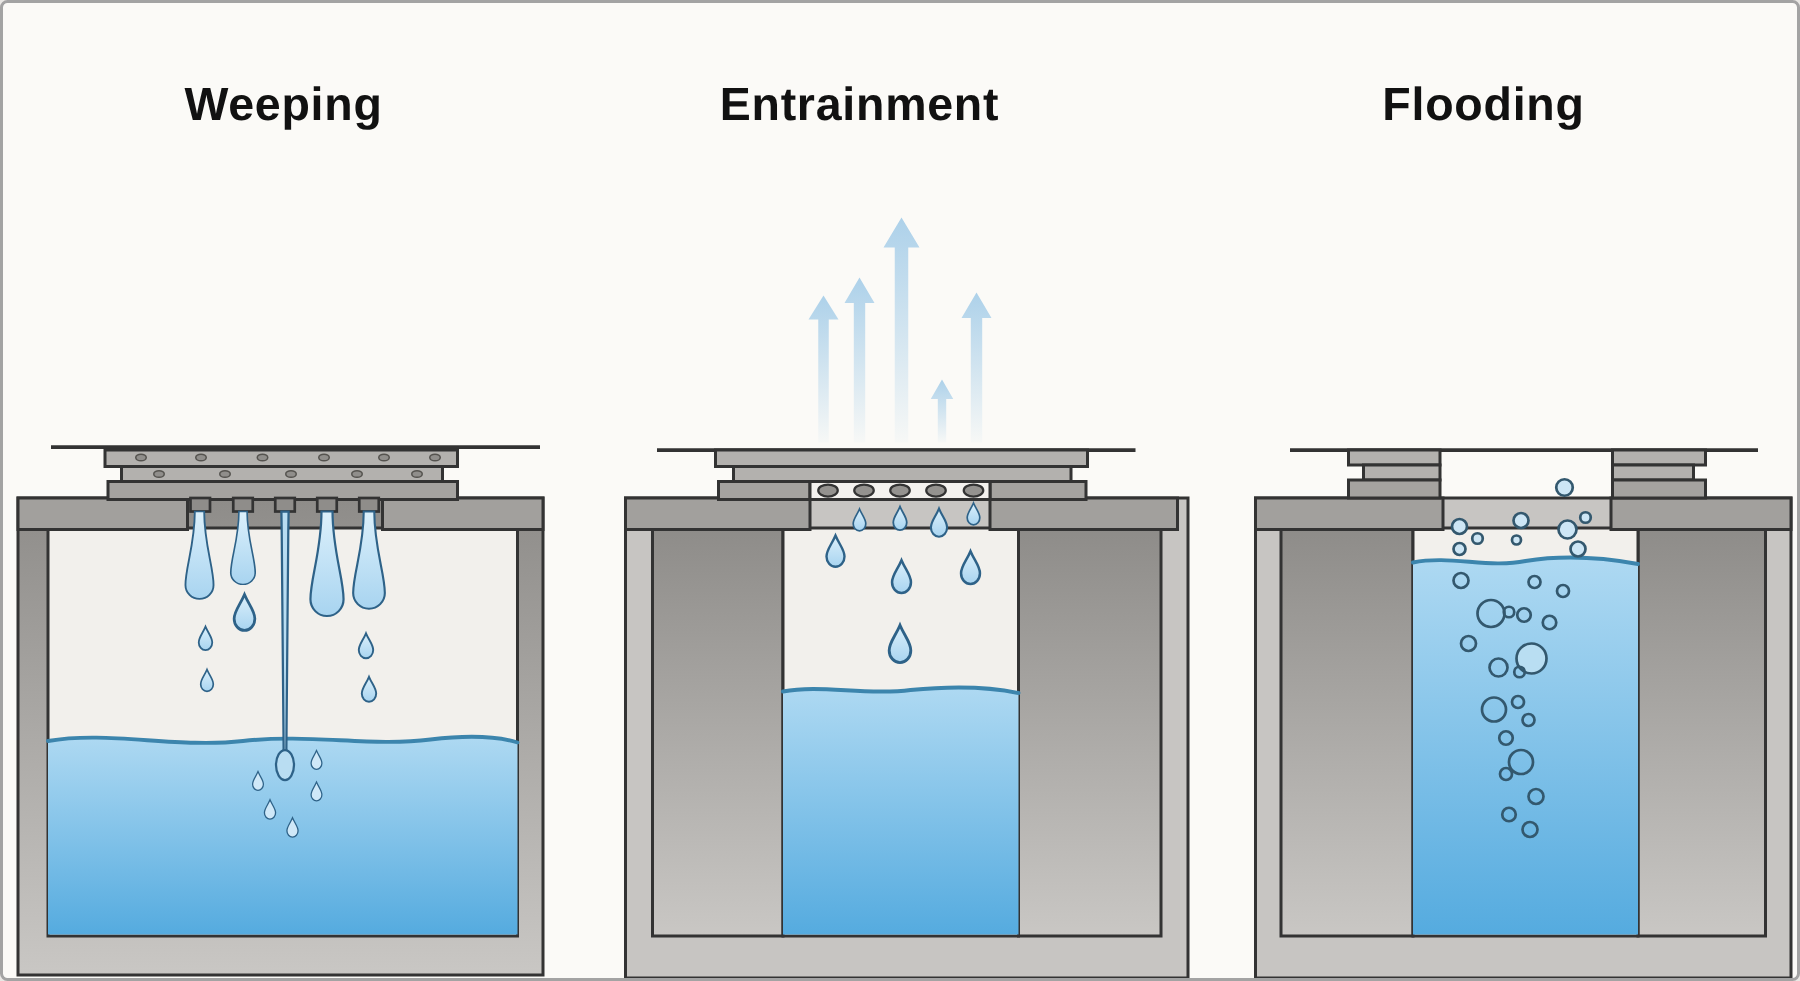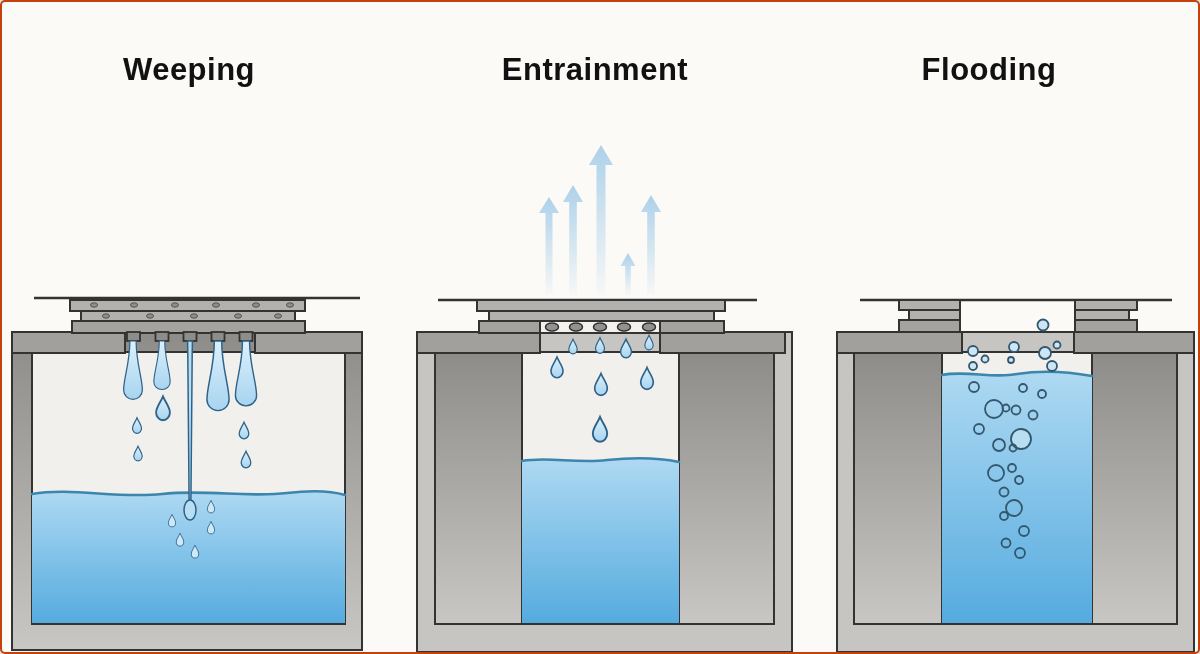--- a/index.html
+++ b/index.html
@@ -5,7 +5,7 @@
   html,body{margin:0;padding:0;background:#e9e7e4;}
   .canvas{
     position:relative;width:1200px;height:654px;box-sizing:border-box;
-    background:#fbfaf7;border:2px solid #c2410c;border-radius:5px;overflow:hidden;
+    background:#fbfaf7;border:2px solid #a3a3a3;border-radius:5px;overflow:hidden;
     font-family:"Liberation Sans", sans-serif;
   }
   .panel-title{

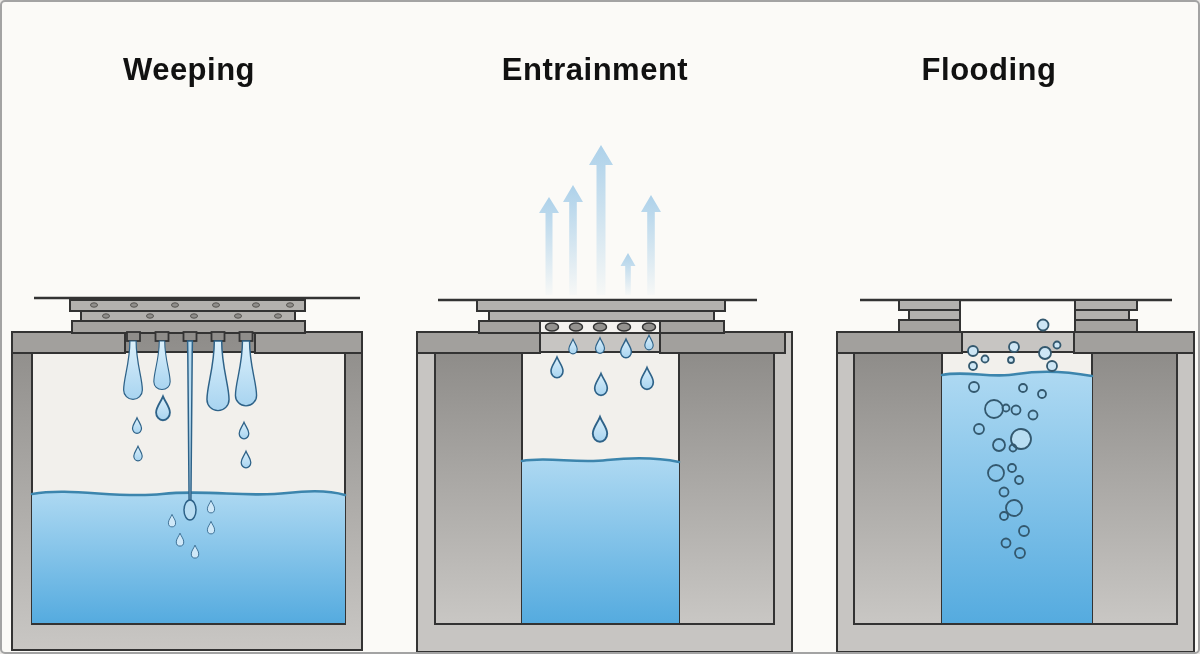--- a/index.html
+++ b/index.html
@@ -13,7 +13,7 @@
     font-size:31px;font-weight:bold;color:#111111;letter-spacing:.5px;
   }
   #title-weeping{left:27px;}
-  #title-entrainment{left:433px;}
+  #title-entrainment{left:411px;}
   #title-flooding{left:827px;}
   svg{position:absolute;left:0;top:0;}
   .outl{stroke:#333333;stroke-width:2;}

